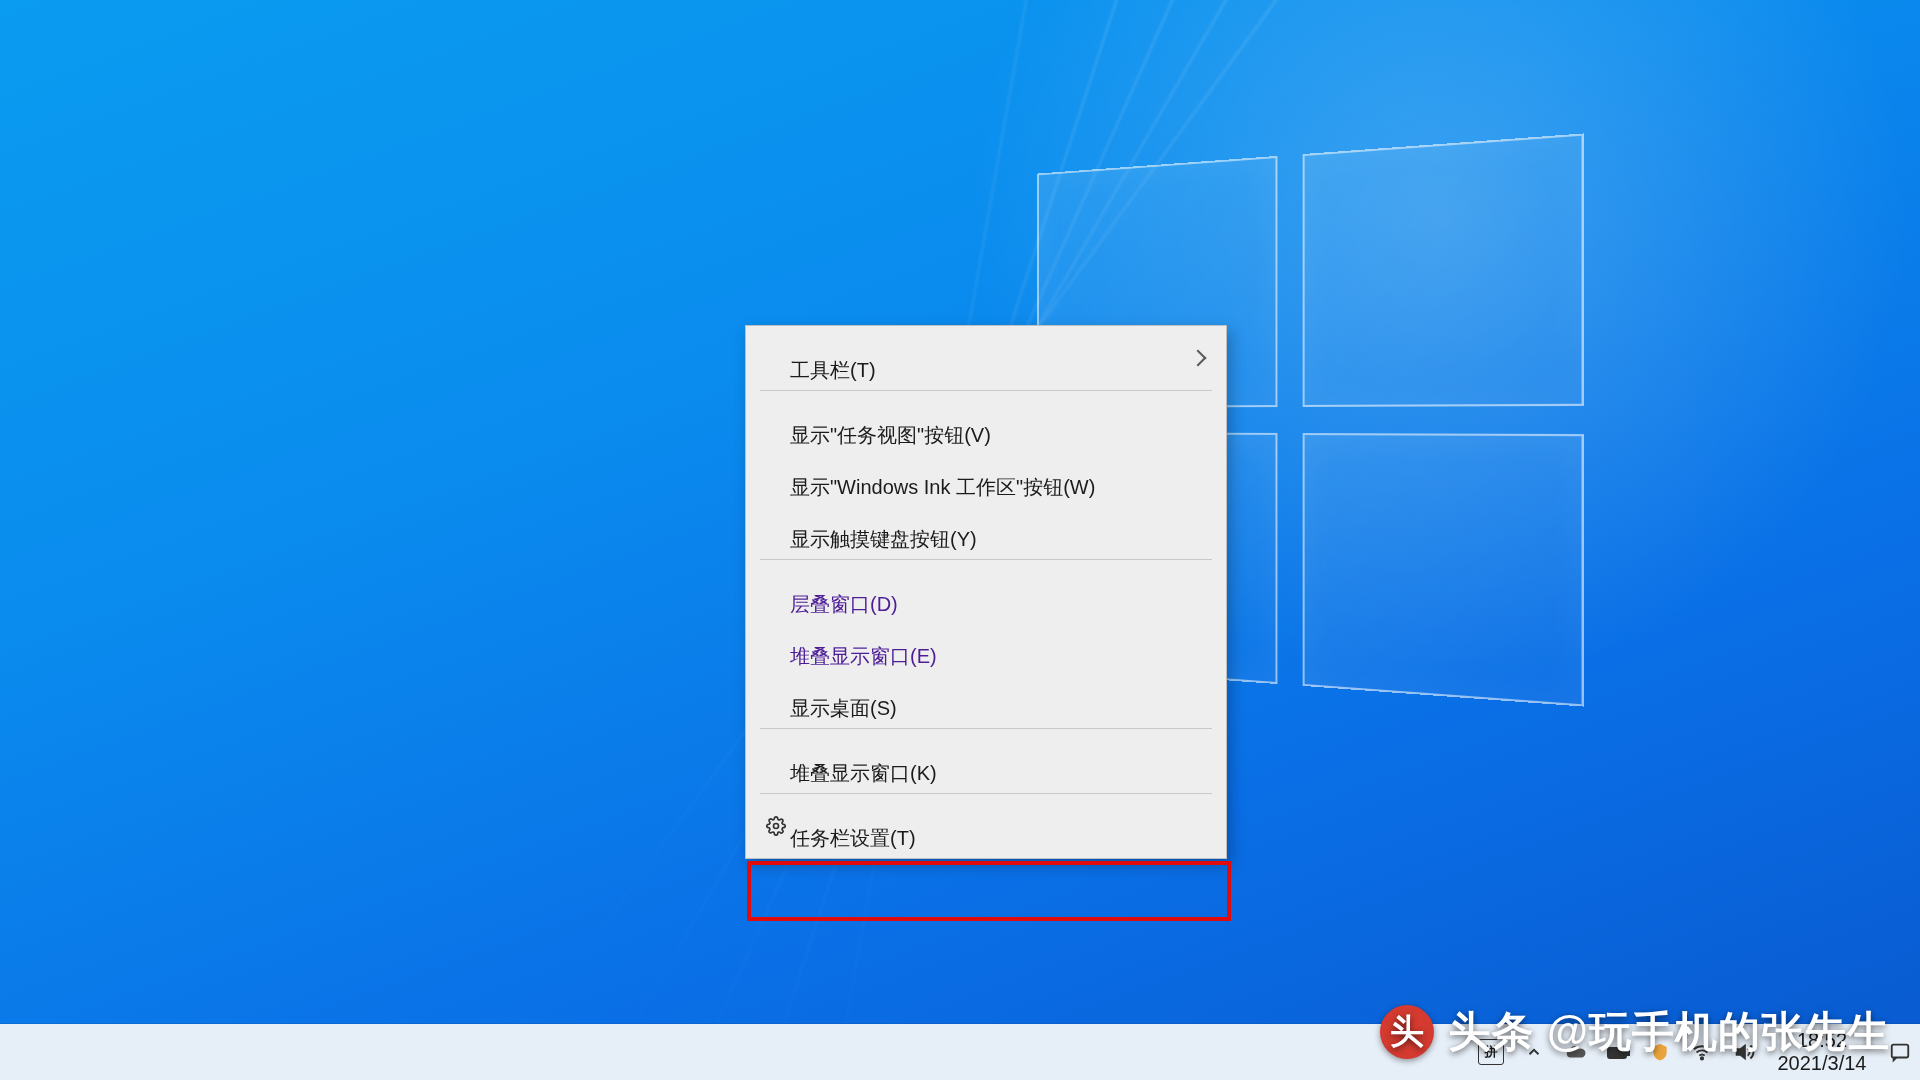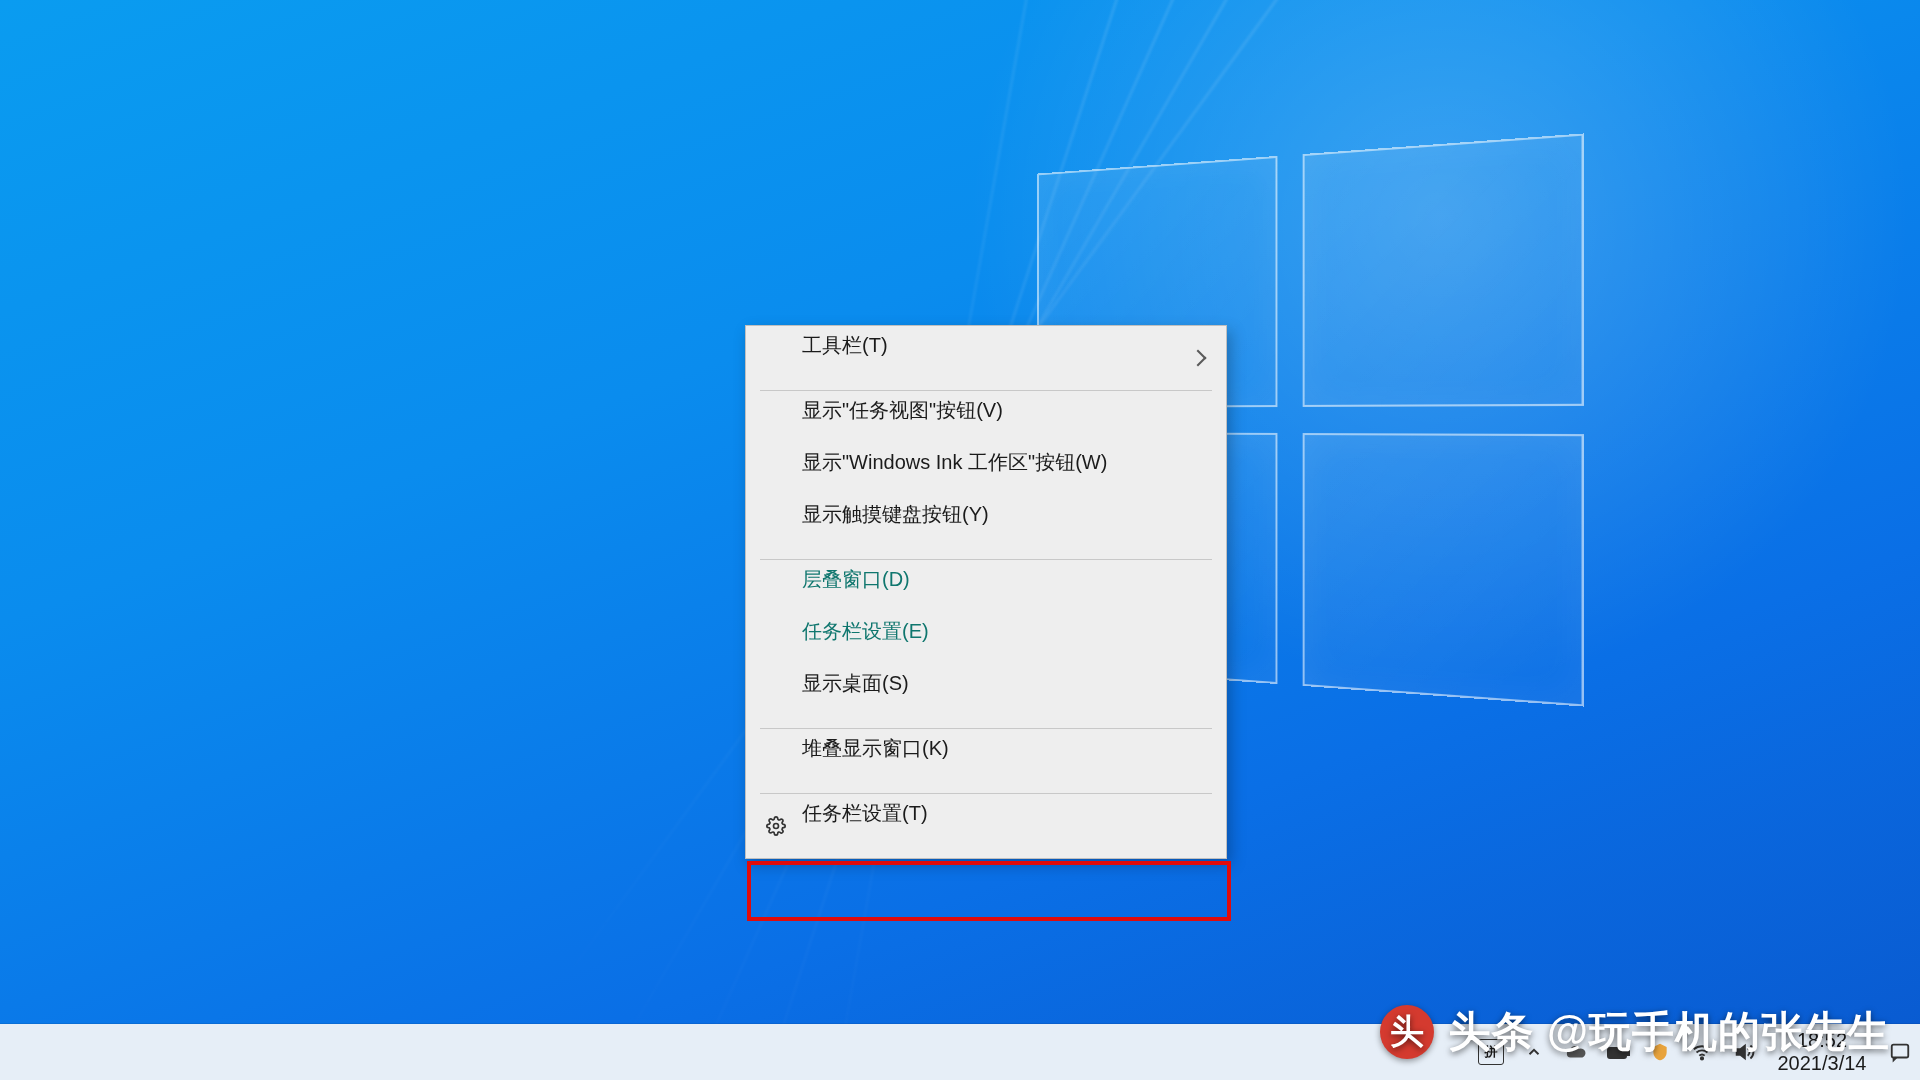--- a/index.html
+++ b/index.html
@@ -73,9 +73,9 @@
   .ctx-item {
     position: relative;
     display: flex;
-    align-items: flex-start;
+    align-items: flex-end;
     height: 52px;
-    padding: 0 20px 0 56px;
+    padding: 0 20px 0 44px;
   }
   .ctx-item.disabled { color: #0f766e; }
   .ctx-item .arrow {

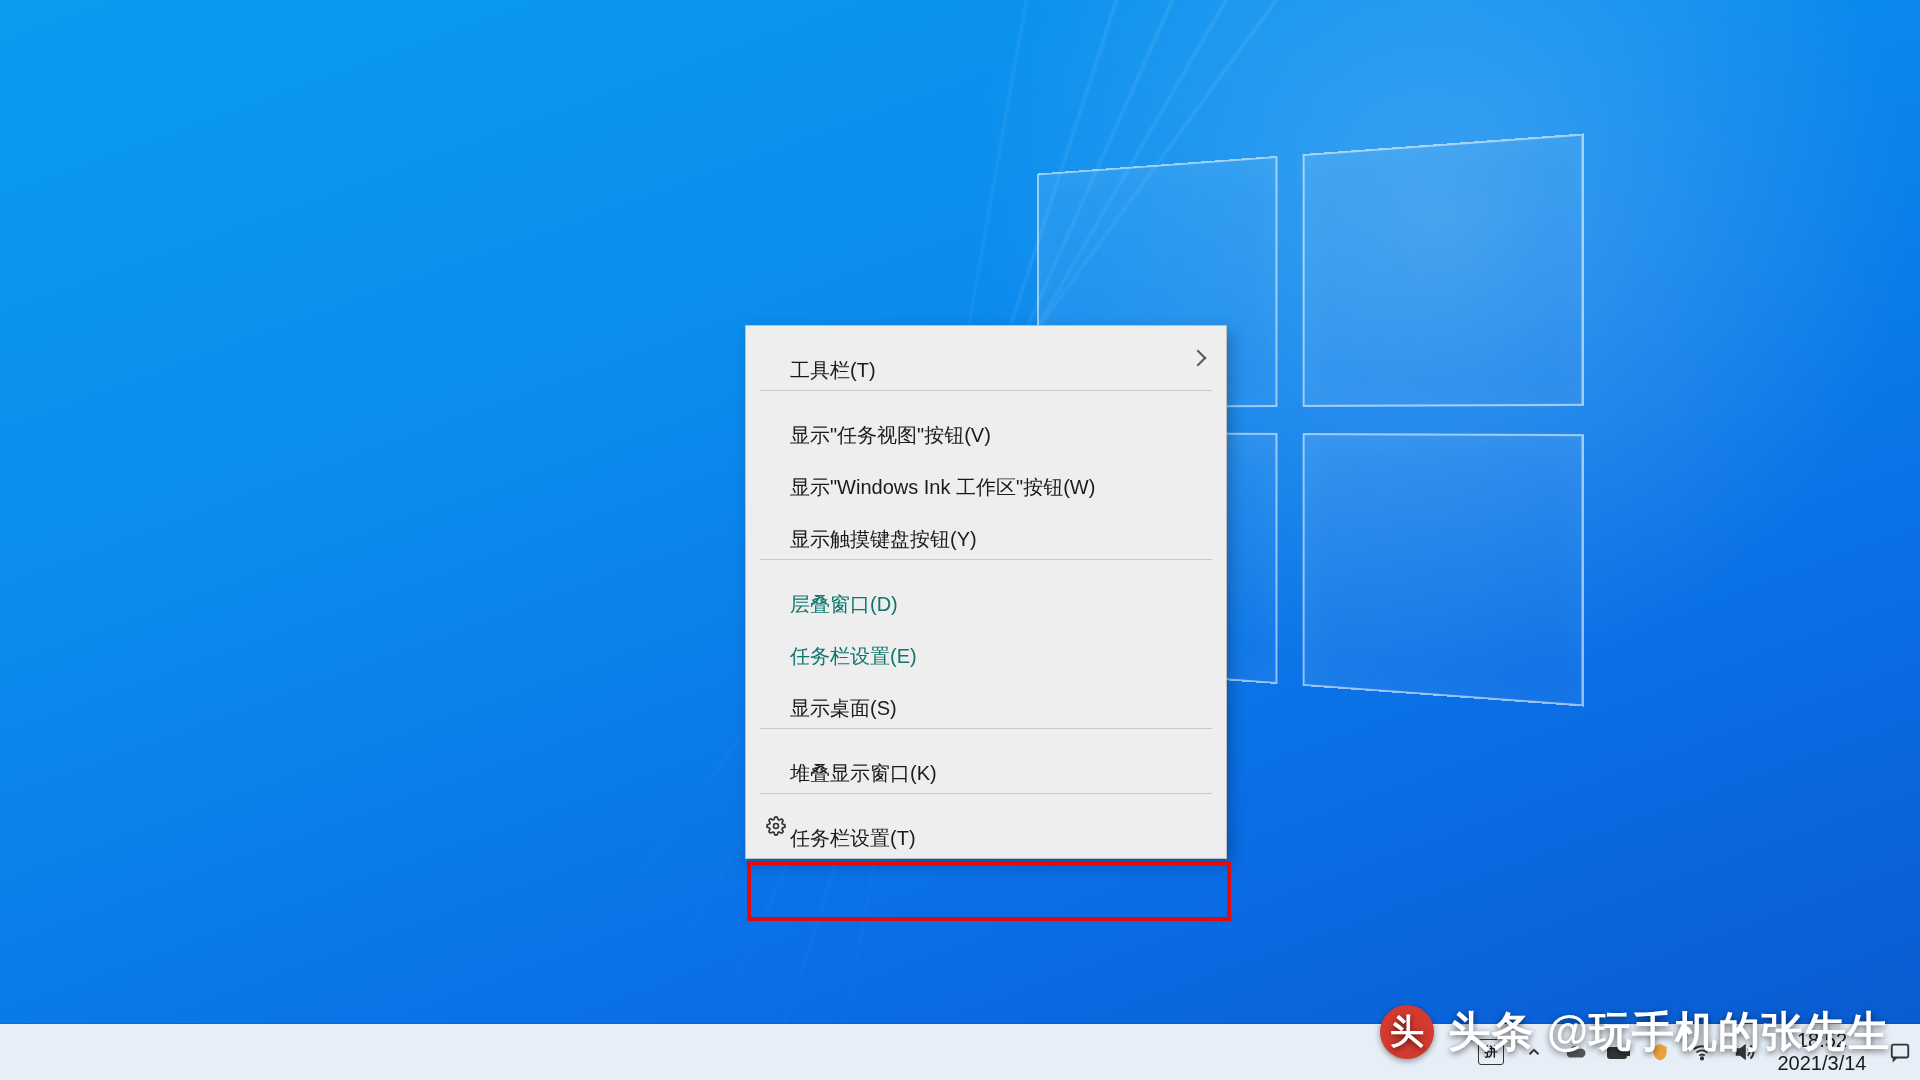--- a/index.html
+++ b/index.html
@@ -77,7 +77,7 @@
     height: 52px;
     padding: 0 20px 0 44px;
   }
-  .ctx-item.disabled { color: #0f766e; }
+  .ctx-item.disabled { color: #4c1d95; }
   .ctx-item .arrow {
     position: absolute;
     right: 22px;

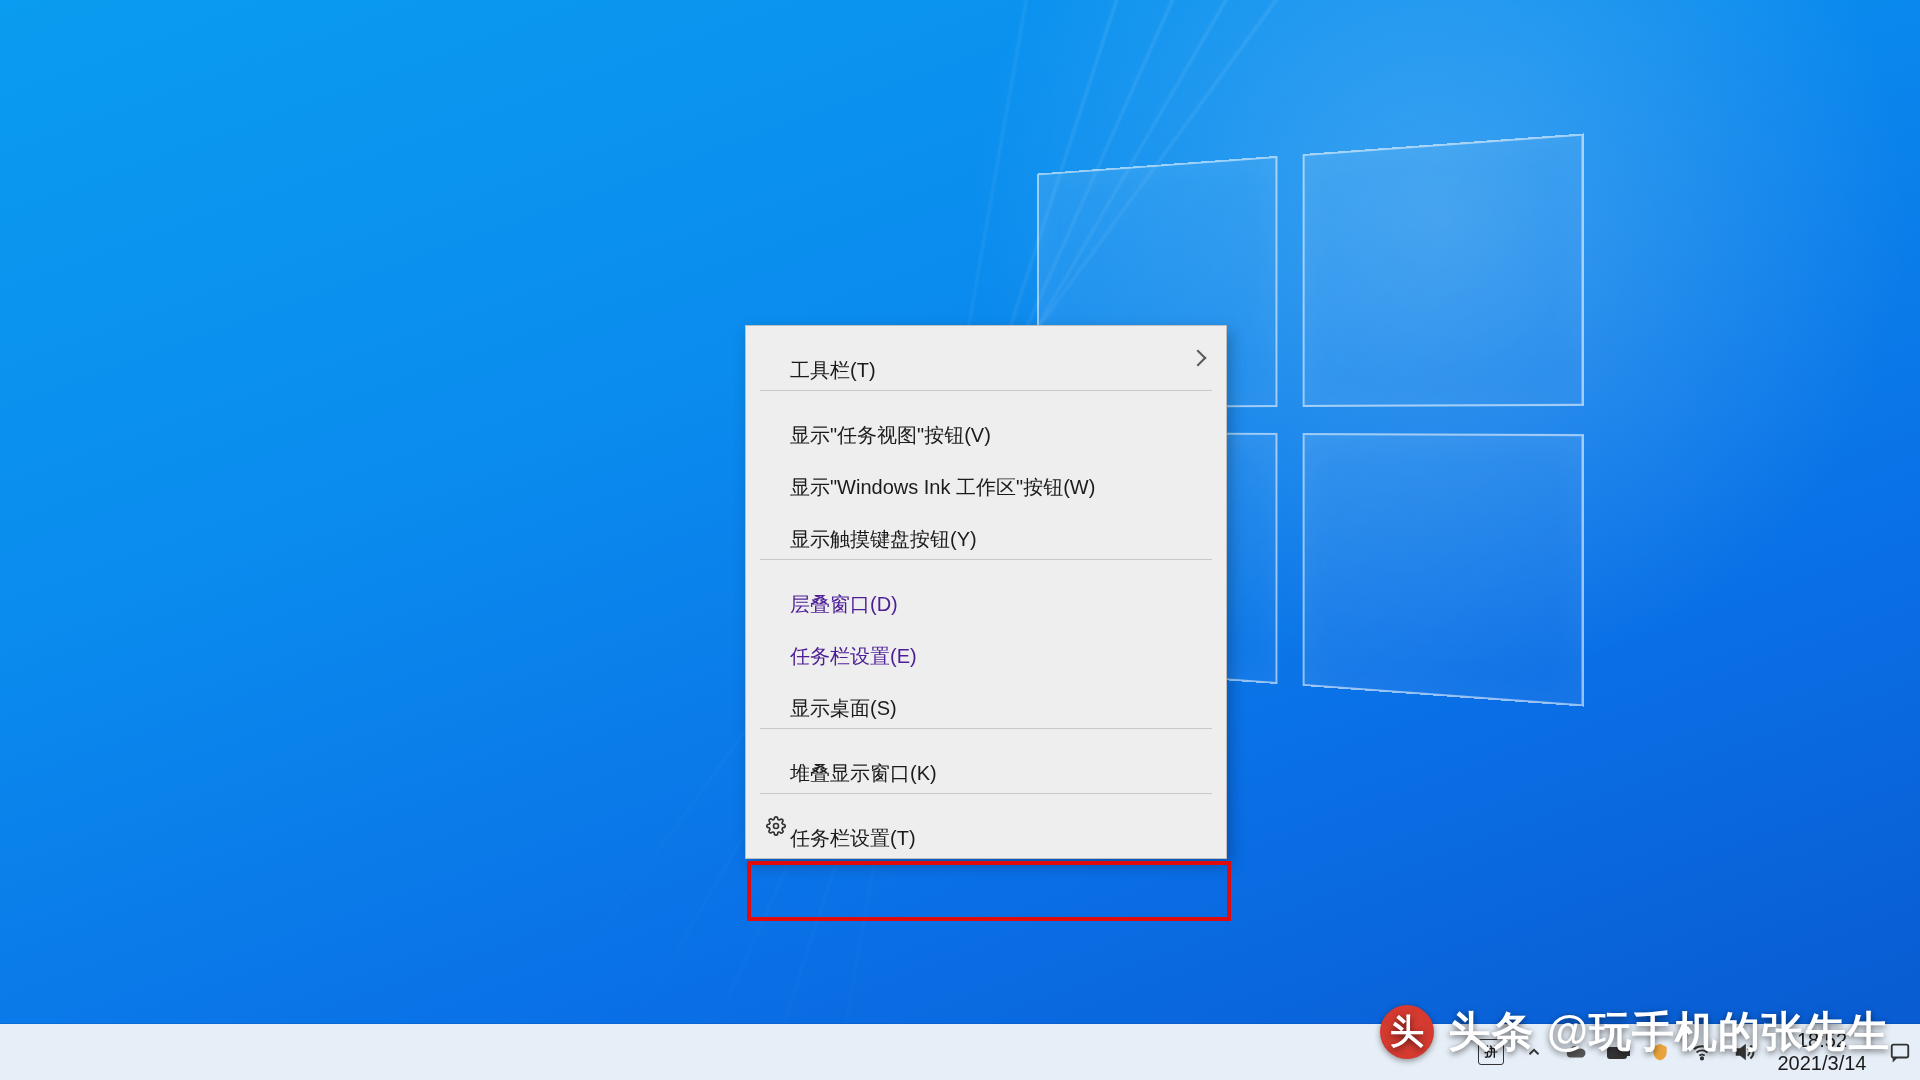--- a/index.html
+++ b/index.html
@@ -224,7 +224,7 @@
     <span>层叠窗口(D)</span>
   </div>
   <div class="ctx-item disabled">
-    <span>任务栏设置(E)</span>
+    <span>堆叠显示窗口(E)</span>
   </div>
   <div class="ctx-item">
     <span>显示桌面(S)</span>

